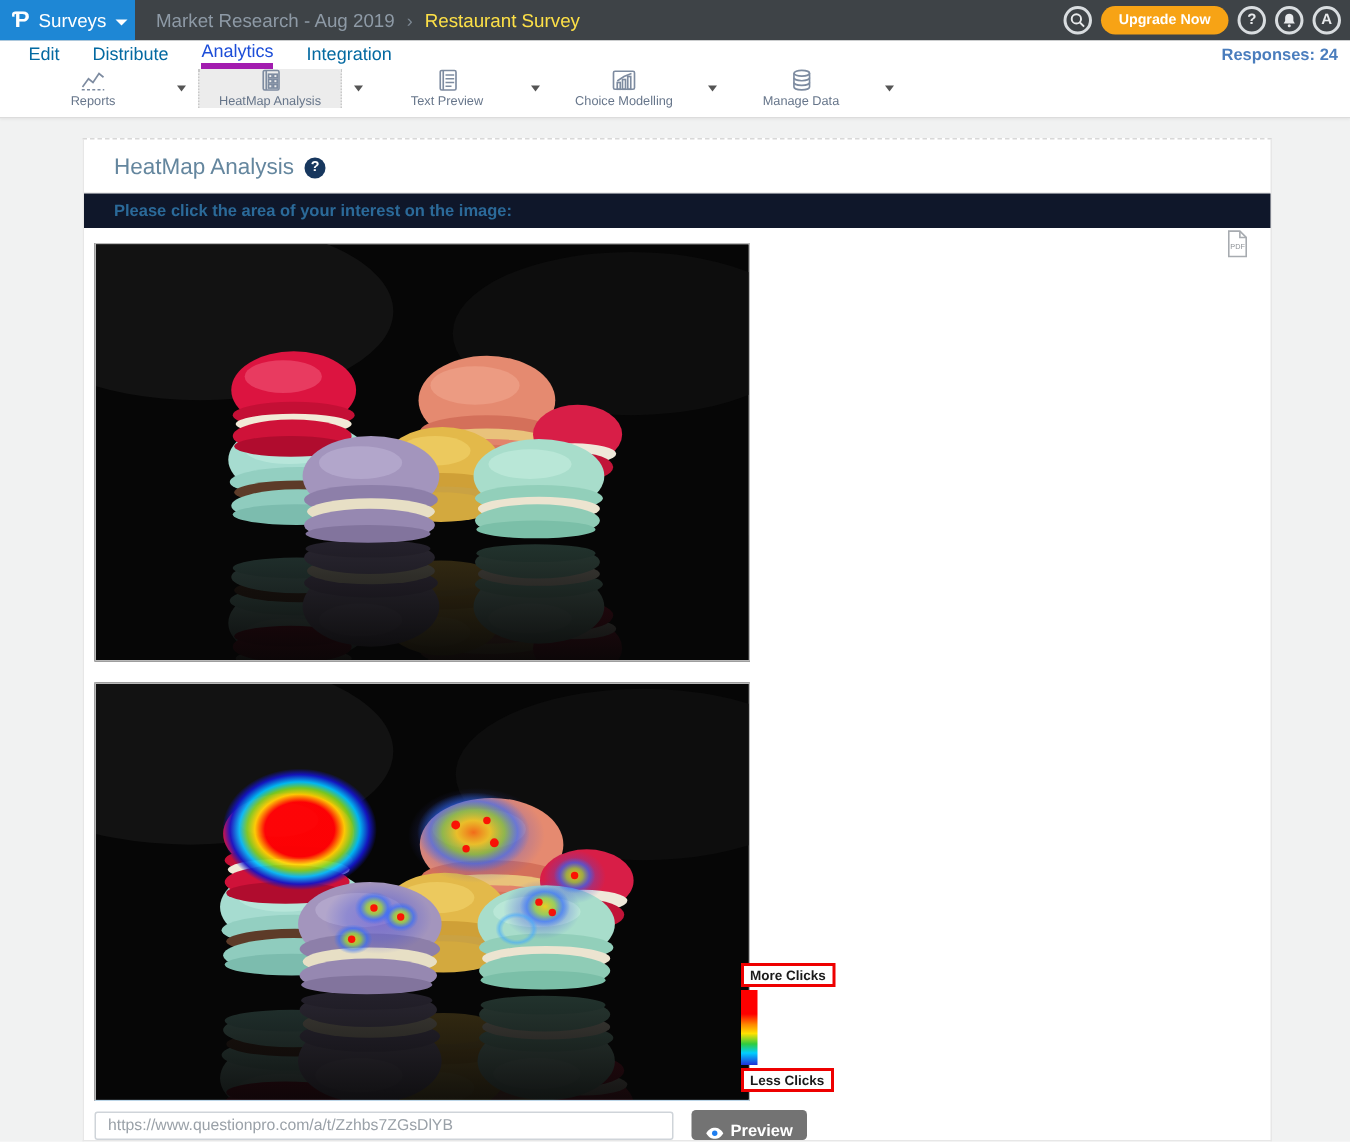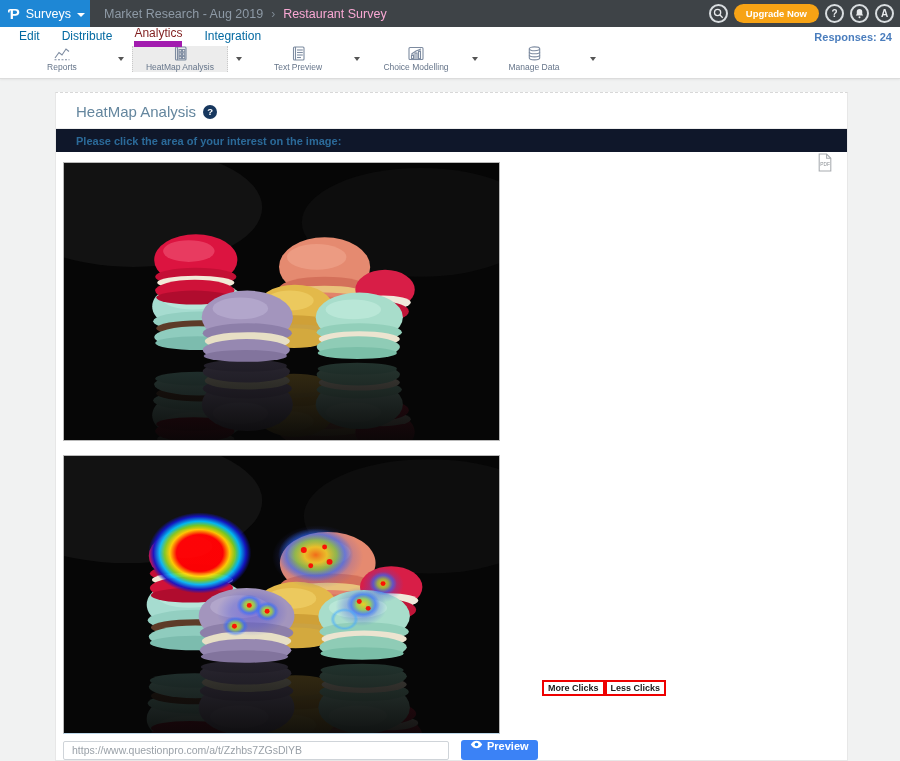--- a/index.html
+++ b/index.html
@@ -17,7 +17,7 @@
   .breadcrumb { display:flex; align-items:center; gap:8px; margin-left:14px; font-size:12.5px; }
   .crumb-parent { color:#8e9aa6; cursor:pointer; }
   .crumb-sep { color:#7d8893; font-size:12px; }
-  .crumb-current { color:#f9a8d4; }
+  .crumb-current { color:#fde047; }
   .topbar-right { position:absolute; right:6px; top:0; height:27px; display:flex; align-items:center; gap:6px; }
   .circle-btn { width:19px; height:19px; border:2px solid #d9dde0; border-radius:50%;
     display:flex; align-items:center; justify-content:center; color:#e8eaec; font-size:10px;

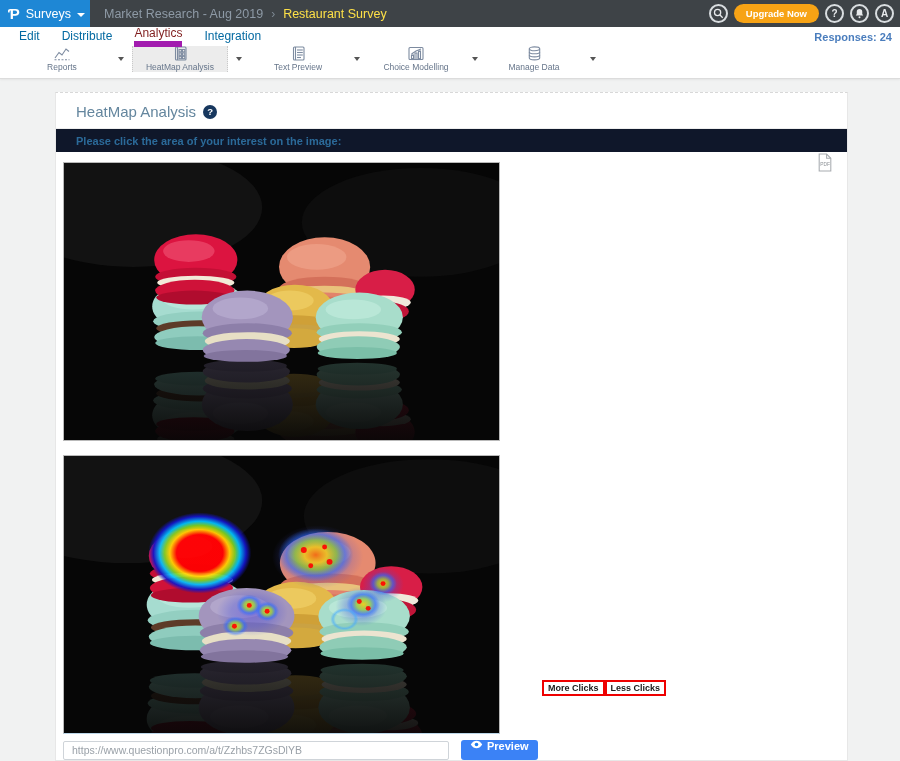--- a/index.html
+++ b/index.html
@@ -28,7 +28,7 @@
   
   .menubar { height:19px; background:#fff; display:flex; align-items:center; padding:0 8px; position:relative; }
   .menu-item { font-size:12px; color:#0369a1; margin:0 11px; cursor:pointer; padding-bottom:1px; }
-  .menu-item.active { color:#7f1d1d; border-bottom:6px solid #a21caf; }
+  .menu-item.active { color:#1d4ed8; border-bottom:4px solid #a21caf; }
   .responses { position:absolute; right:8px; font-size:11px; color:#4a7dbd; font-weight:bold; }
 
   

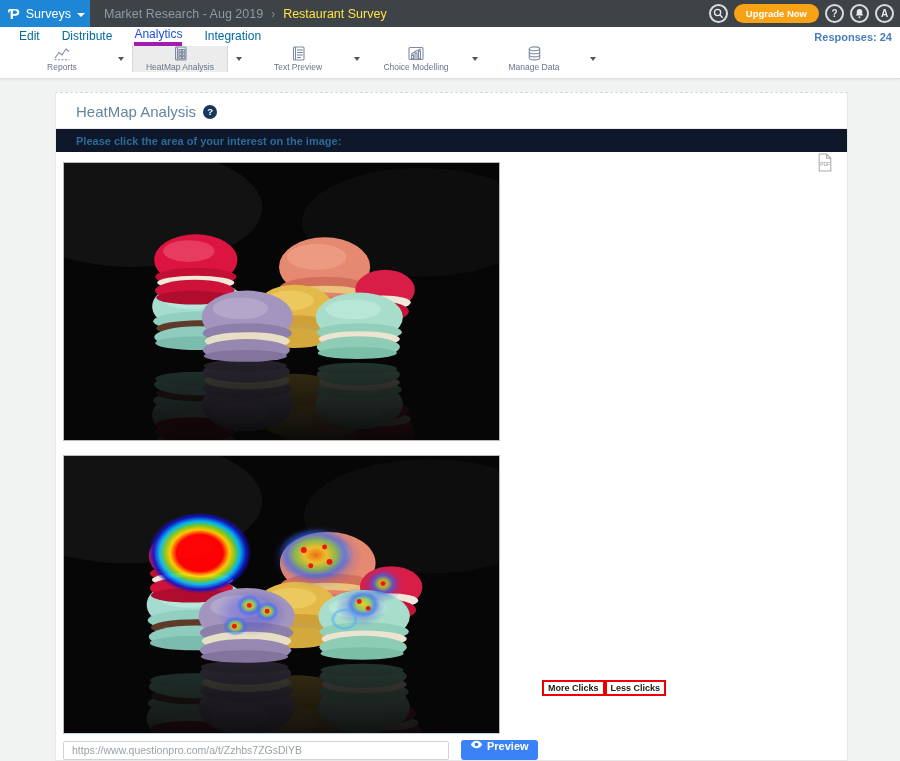--- a/index.html
+++ b/index.html
@@ -61,8 +61,8 @@
   .pdf-btn { position:absolute; right:14px; top:60px; cursor:pointer; background:none; border:none; }
 
   
-  .legend { position:absolute; left:486px; top:549px; width:60px; display:flex; 
-    align-items:flex-end; }
+  .legend { position:absolute; left:438px; top:549px; width:60px; display:flex; flex-direction:column;
+    align-items:flex-start; }
   .legend-label { border:2px solid #ee0000; background:#fff; color:#1a1a1a; font-size:9px;
     font-weight:bold; padding:1px 4px; white-space:nowrap; }
   .legend-bar { width:11px; height:50px; margin:2px 0; }

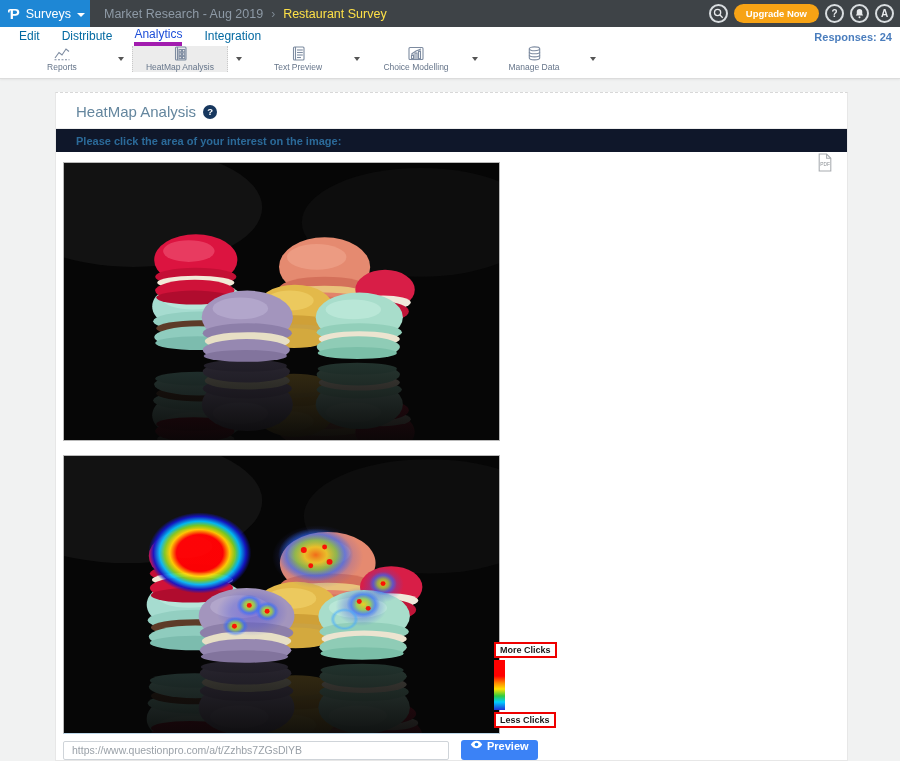--- a/index.html
+++ b/index.html
@@ -71,8 +71,8 @@
   .footer-row { display:flex; align-items:center; margin-top:6px; }
   .url-input { width:386px; height:19px; border:1px solid #cfd4d9; border-radius:2px;
     font-size:10.5px; color:#9aa1a8; padding:0 8px; font-family:inherit; outline:none; }
-  .preview-btn { margin-left:12px; height:20px; background:#3b82f6; color:#fff; border:none;
-    border-radius:3px; font-size:11px; font-weight:bold; padding:0 9px; display:flex; align-items:flex-start;
+  .preview-btn { margin-left:12px; height:20px; background:#737373; color:#fff; border:none;
+    border-radius:3px; font-size:11px; font-weight:bold; padding:0 9px; display:flex; align-items:flex-end;
     gap:4px; cursor:pointer; font-family:inherit; }
 </style>
 </head>

